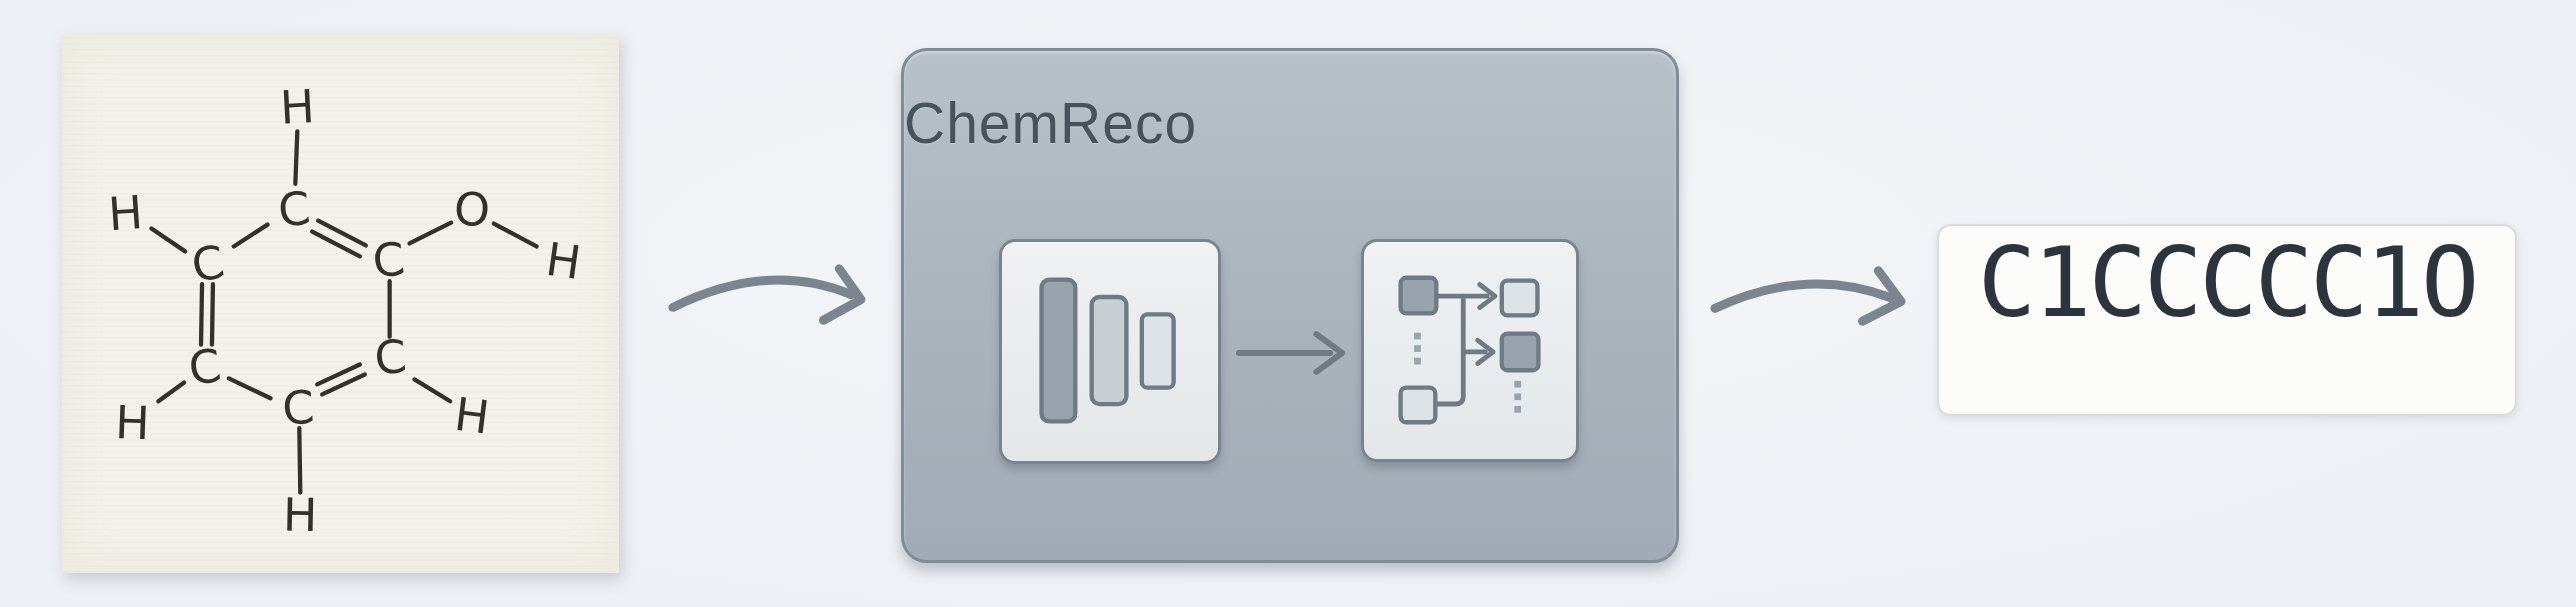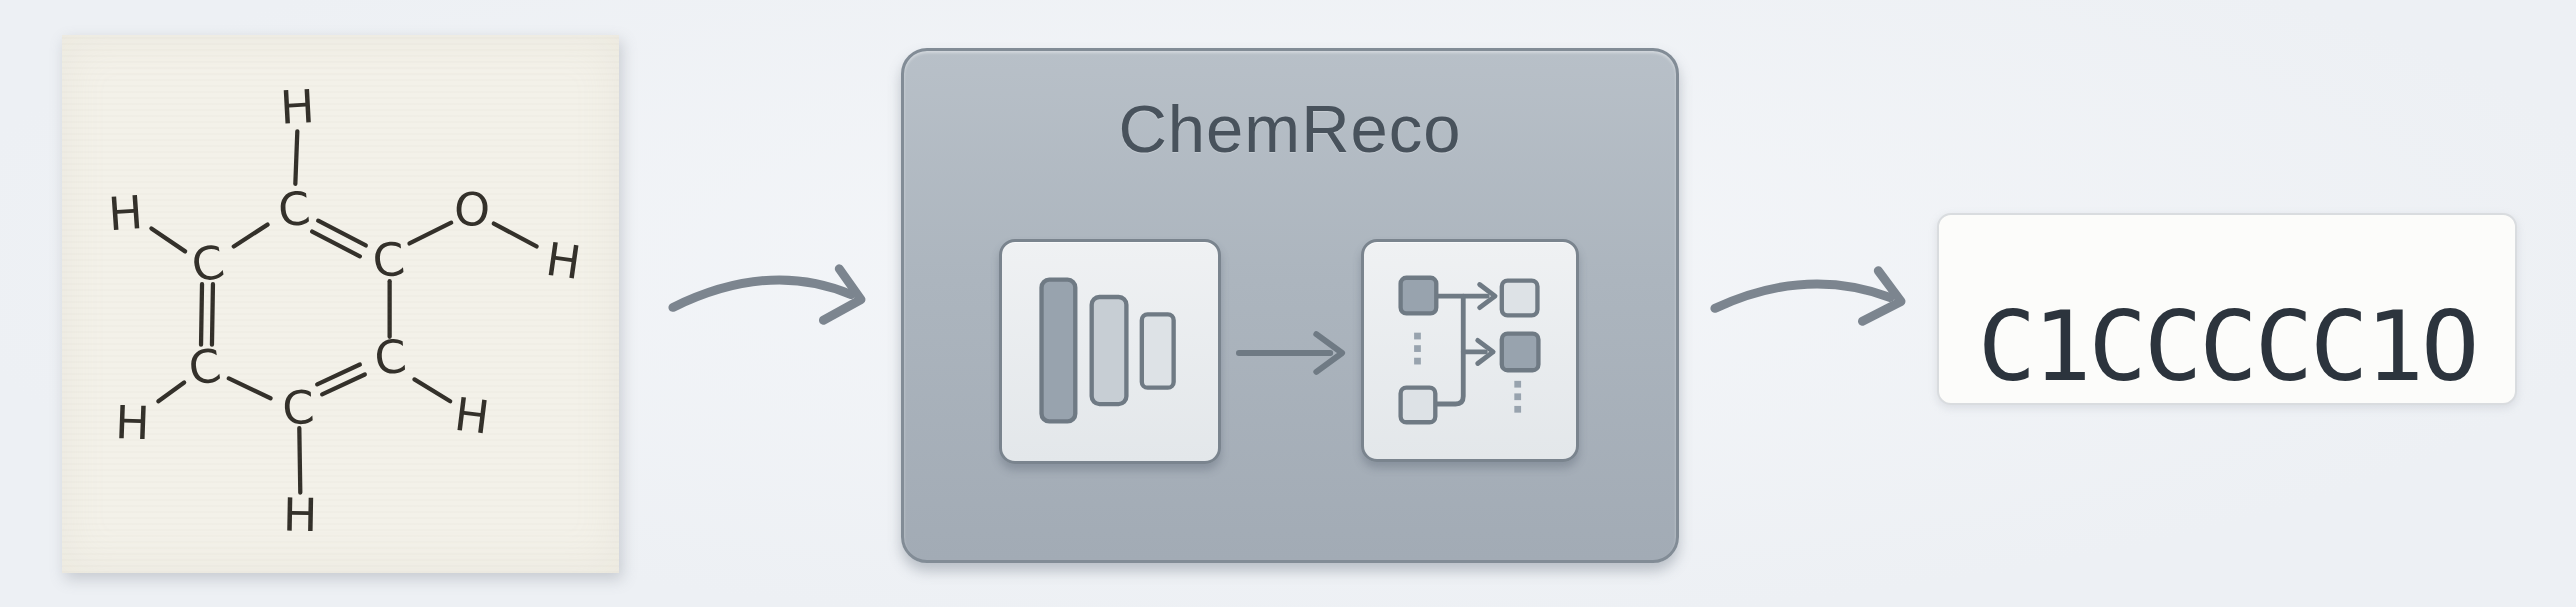--- a/index.html
+++ b/index.html
@@ -37,7 +37,7 @@
     border:3px solid var(--model-border);border-radius:26px;
     background:linear-gradient(180deg,var(--model-bg-top) 0%, #acb5be 45%, var(--model-bg-bottom) 100%);
     box-shadow:0 8px 13px rgba(90,100,115,.35), inset 0 2px 3px rgba(255,255,255,.38)}
-  .model-title{margin-top:44px;text-align:center;font-size:67px;line-height:1;
+  .model-title{margin-top:44px;font-size:57px;line-height:1;
     letter-spacing:1px;color:var(--title);text-shadow:0 1px 1px rgba(255,255,255,.25)}
   .subbox{position:absolute;border:3px solid var(--subbox-border);border-radius:16px;
     background:linear-gradient(180deg,#eff1f3,#e3e7ea);

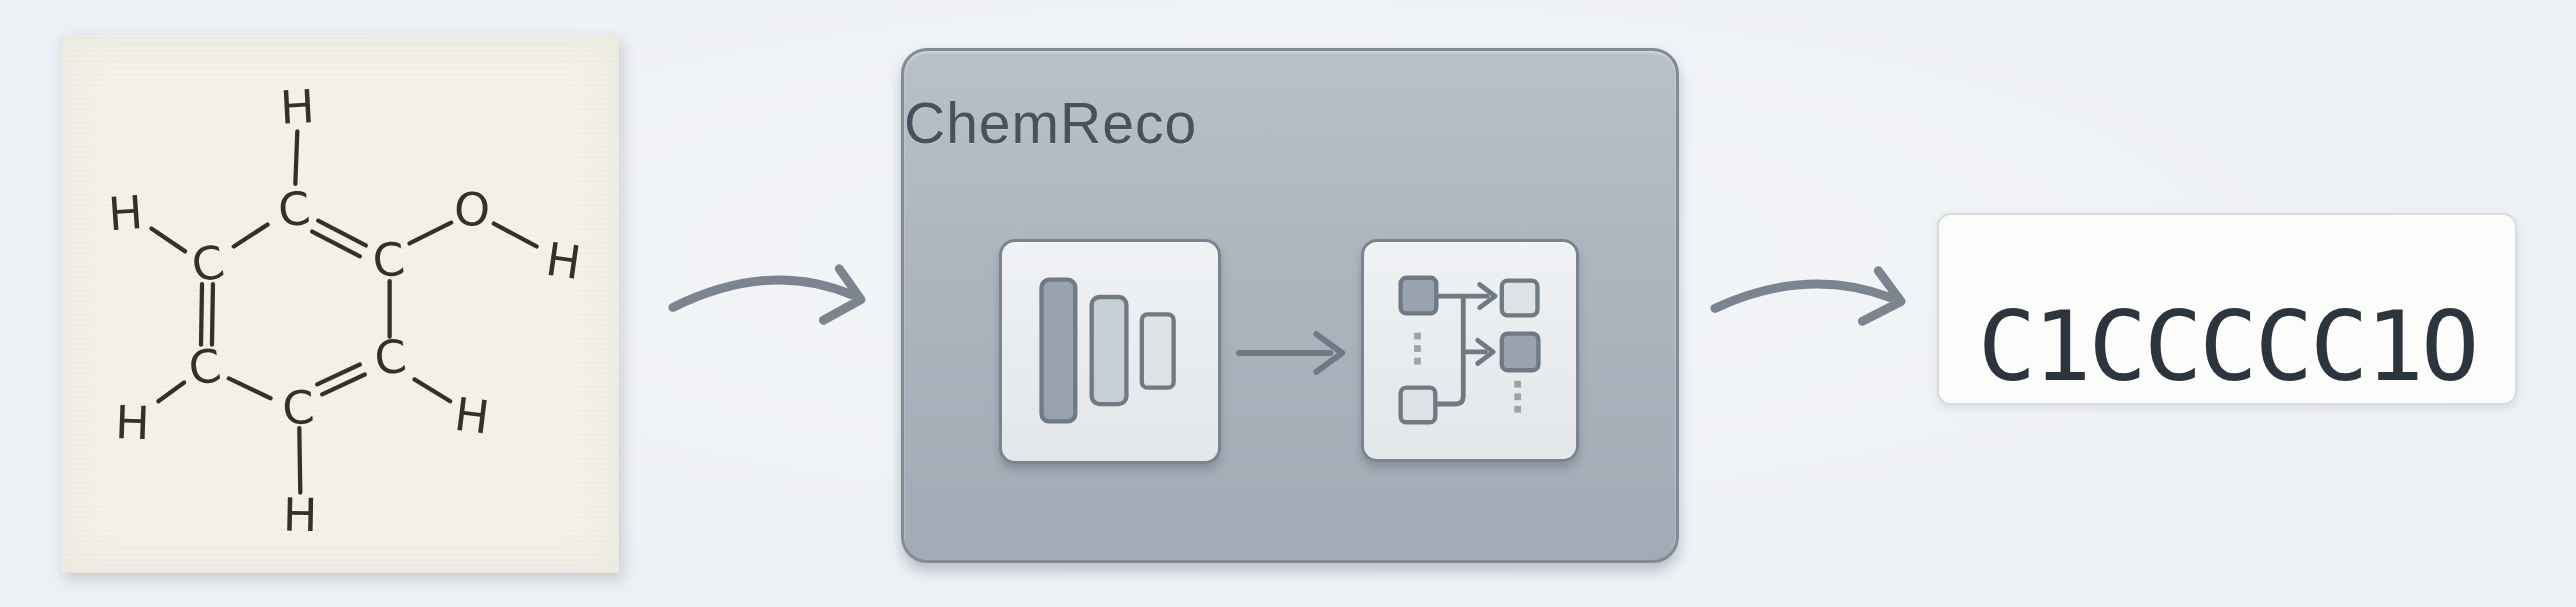--- a/index.html
+++ b/index.html
@@ -54,10 +54,10 @@
     stroke-linecap:round;stroke-linejoin:round}
 
   
-  .output-box{position:absolute;left:1937px;top:213px;width:580px;height:192px;
+  .output-box{position:absolute;left:1937px;top:224px;width:580px;height:192px;
     background:var(--output-bg);border:2px solid var(--output-border);border-radius:14px;
     box-shadow:0 3px 9px rgba(140,146,158,.22);
-    display:flex;align-items:flex-end;justify-content:center}
+    display:flex;align-items:flex-start;justify-content:center}
   .smiles{font-family:"DejaVu Sans Mono",monospace;font-size:97px;letter-spacing:-3px;
     color:var(--output-text)}
 </style>

